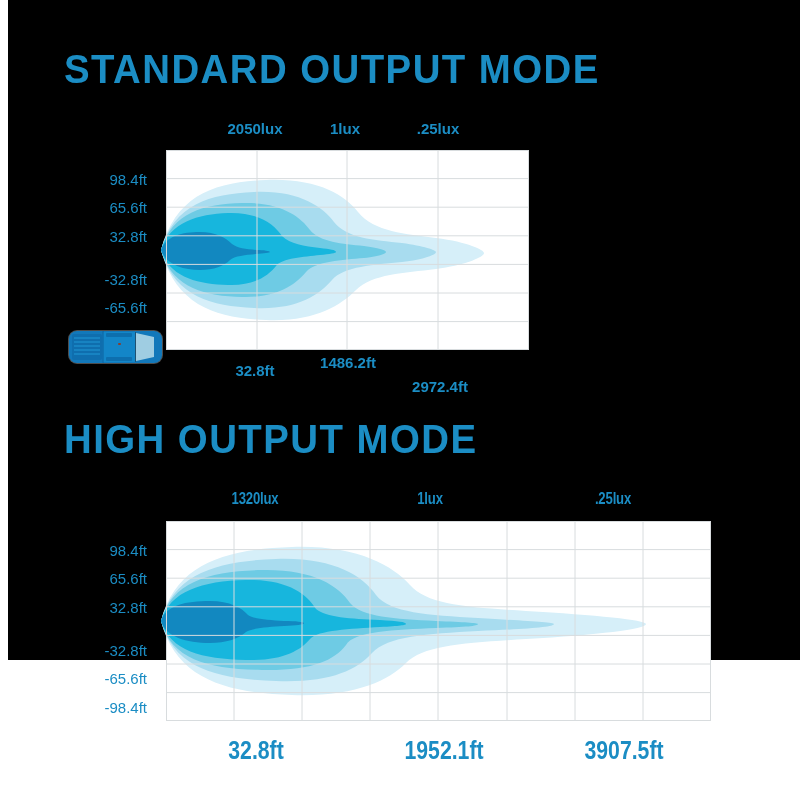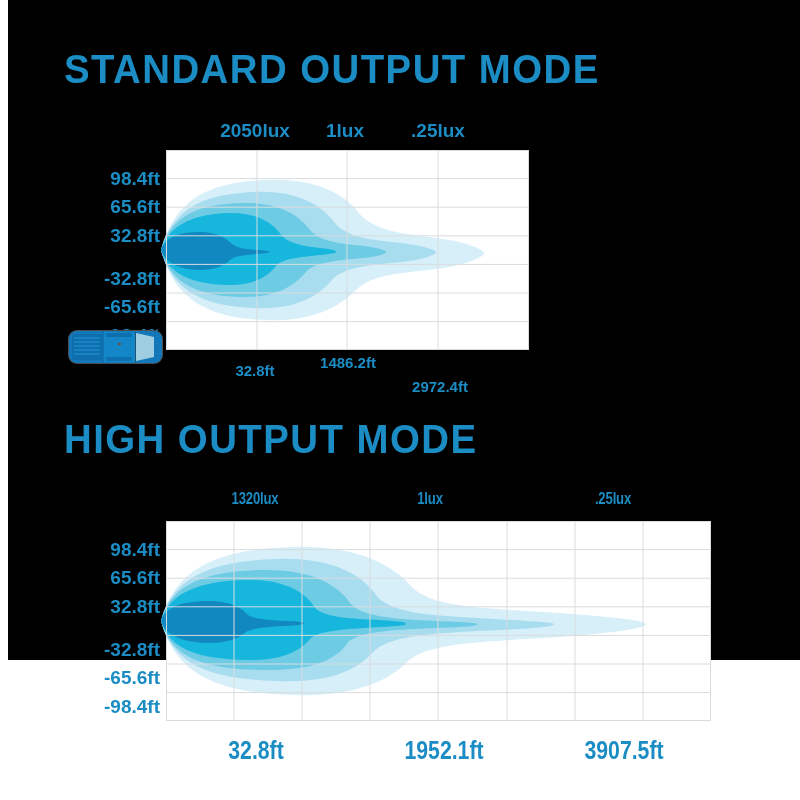--- a/index.html
+++ b/index.html
@@ -75,7 +75,7 @@
     color: #1b8dc4;
     font-family: "Liberation Sans", sans-serif;
     font-weight: bold;
-    font-size: 19px;
+    font-size: 15px;
     white-space: nowrap;
     transform: translateX(-50%);
   }

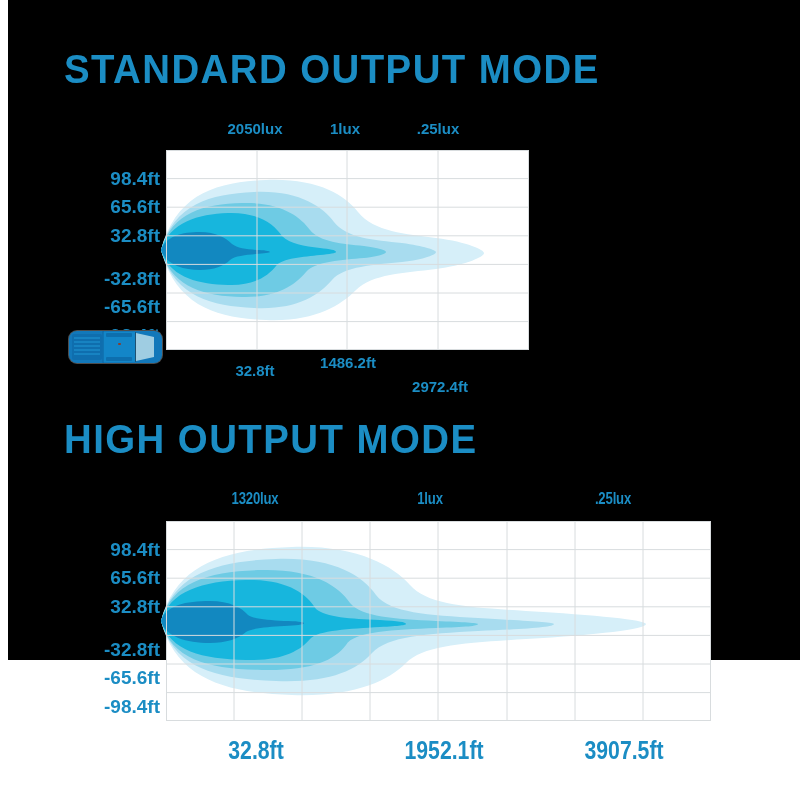--- a/index.html
+++ b/index.html
@@ -58,11 +58,11 @@
   .y-labels { position: absolute; }
   .y-label {
     position: absolute;
-    right: 0;
-    color: #1b8dc4;
-    font-family: "Liberation Sans", sans-serif;
-    font-weight: bold;
-    font-size: 19px;
+    right: 13px;
+    color: #1b8dc4;
+    font-family: "Liberation Sans", sans-serif;
+    font-weight: normal;
+    font-size: 15px;
     white-space: nowrap;
     transform: translateY(-50%);
   }

